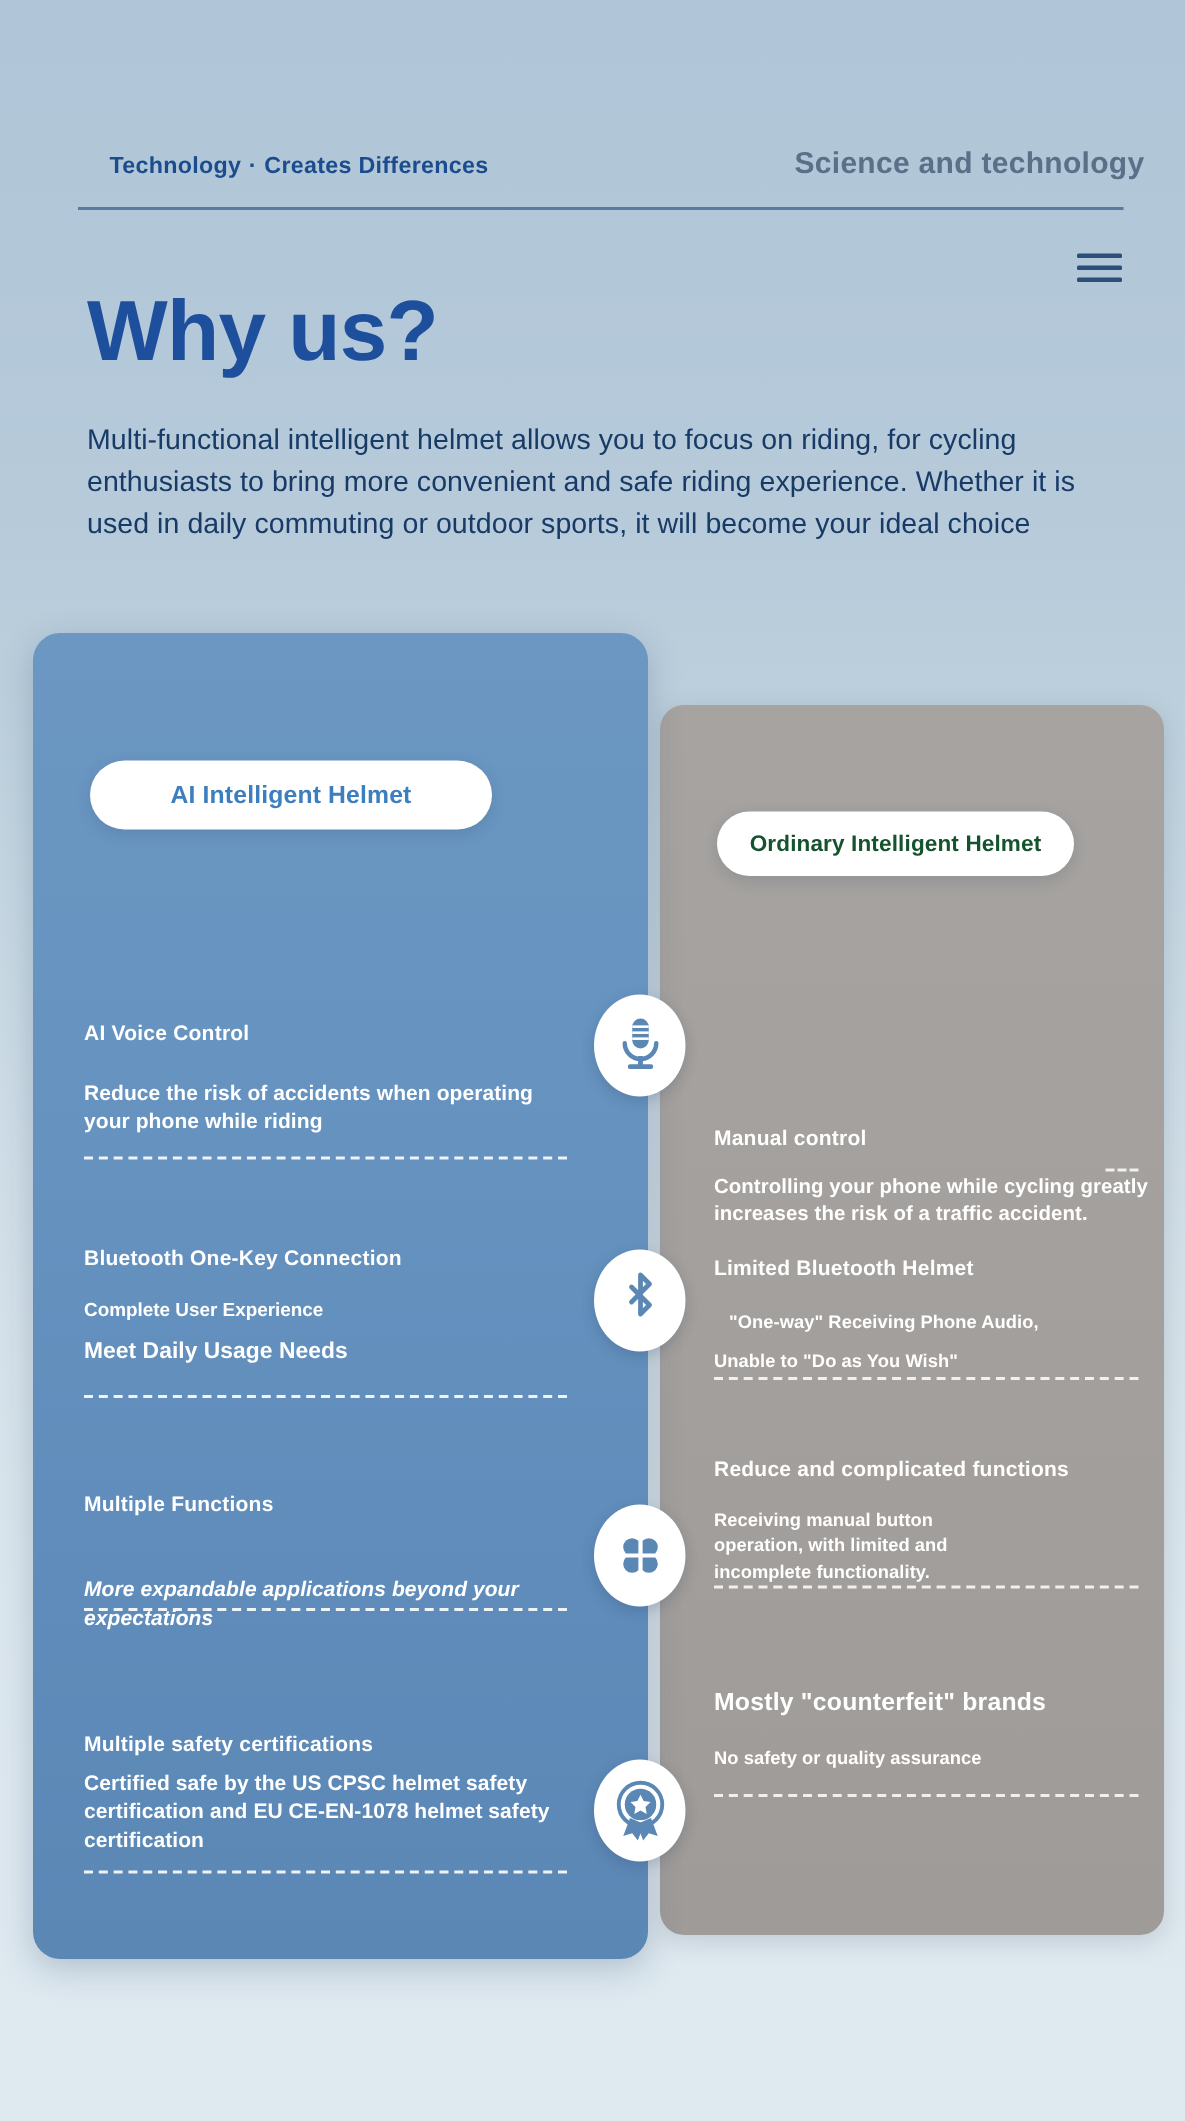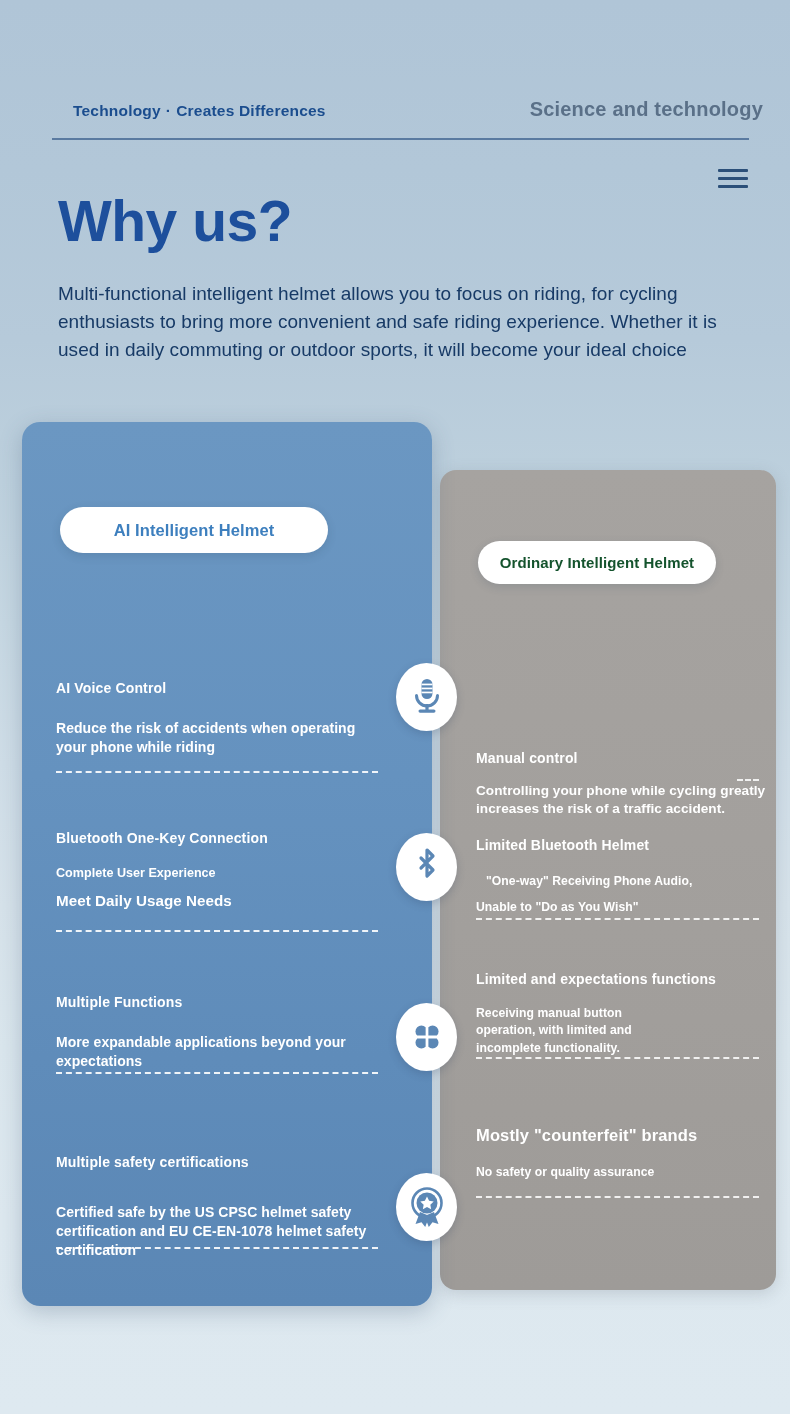--- a/index.html
+++ b/index.html
@@ -223,7 +223,7 @@
   </div>
 
   <div class="R" style="top:970px; width:292px;">
-    <div class="h">Limited and expectations functions</div>
+    <div class="h">Reduce and complicated functions</div>
     <div class="bsm" style="margin-top:16px; width:180px;">Receiving manual button operation, with limited and incomplete functionality.</div>
   </div>
   <div class="dash gray" style="left:476px; top:1057px; width:283px;"></div>

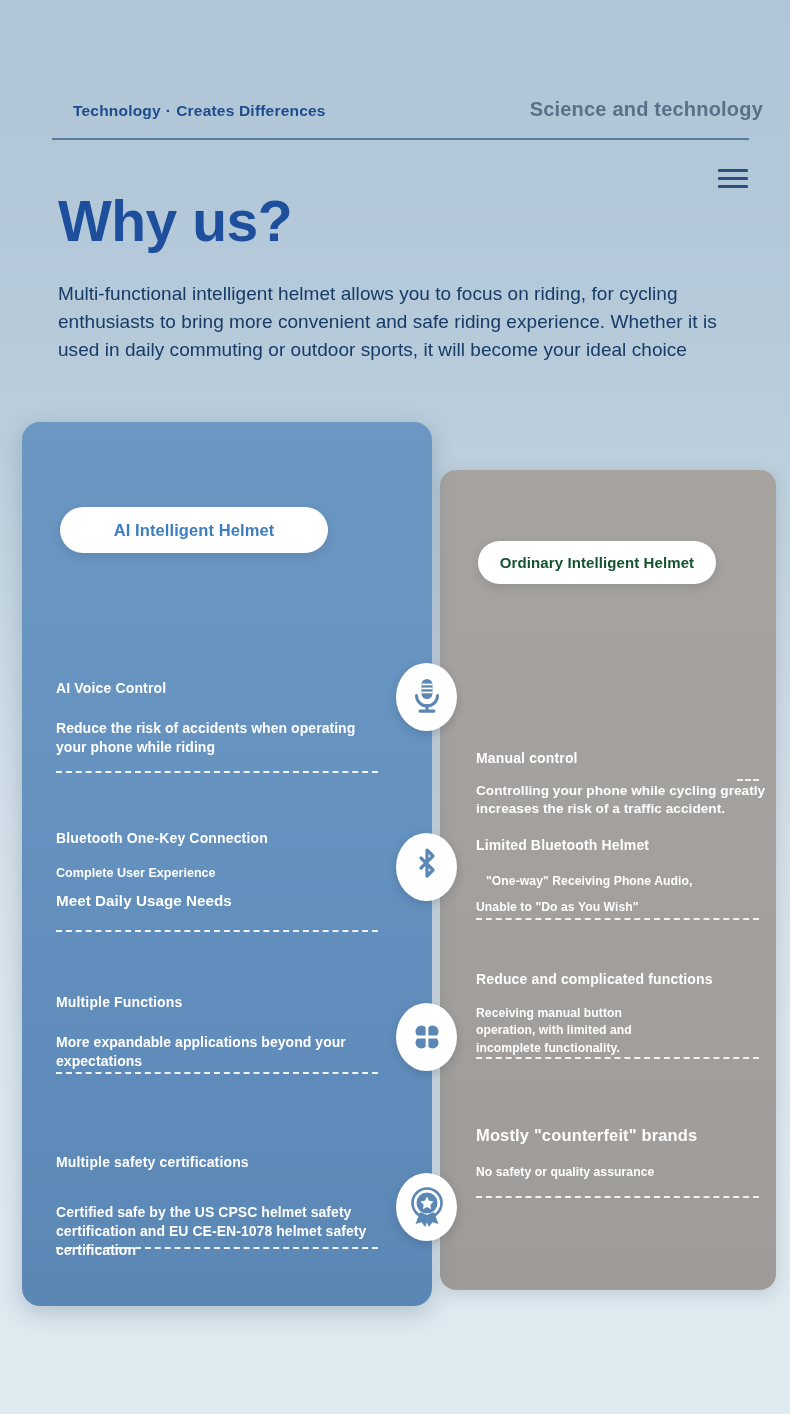--- a/index.html
+++ b/index.html
@@ -209,7 +209,7 @@
 
   <div class="L" style="top:993px; width:330px;">
     <div class="hbig">Multiple Functions</div>
-    <div class="b" style="margin-top:22px;">More expandable applications beyond your expectations</div>
+    <div class="b" style="margin-top:39px;font-style:italic;">More expandable applications beyond your expectations</div>
   </div>
   <div class="dash" style="left:56px; top:1072px; width:322px;"></div>
 

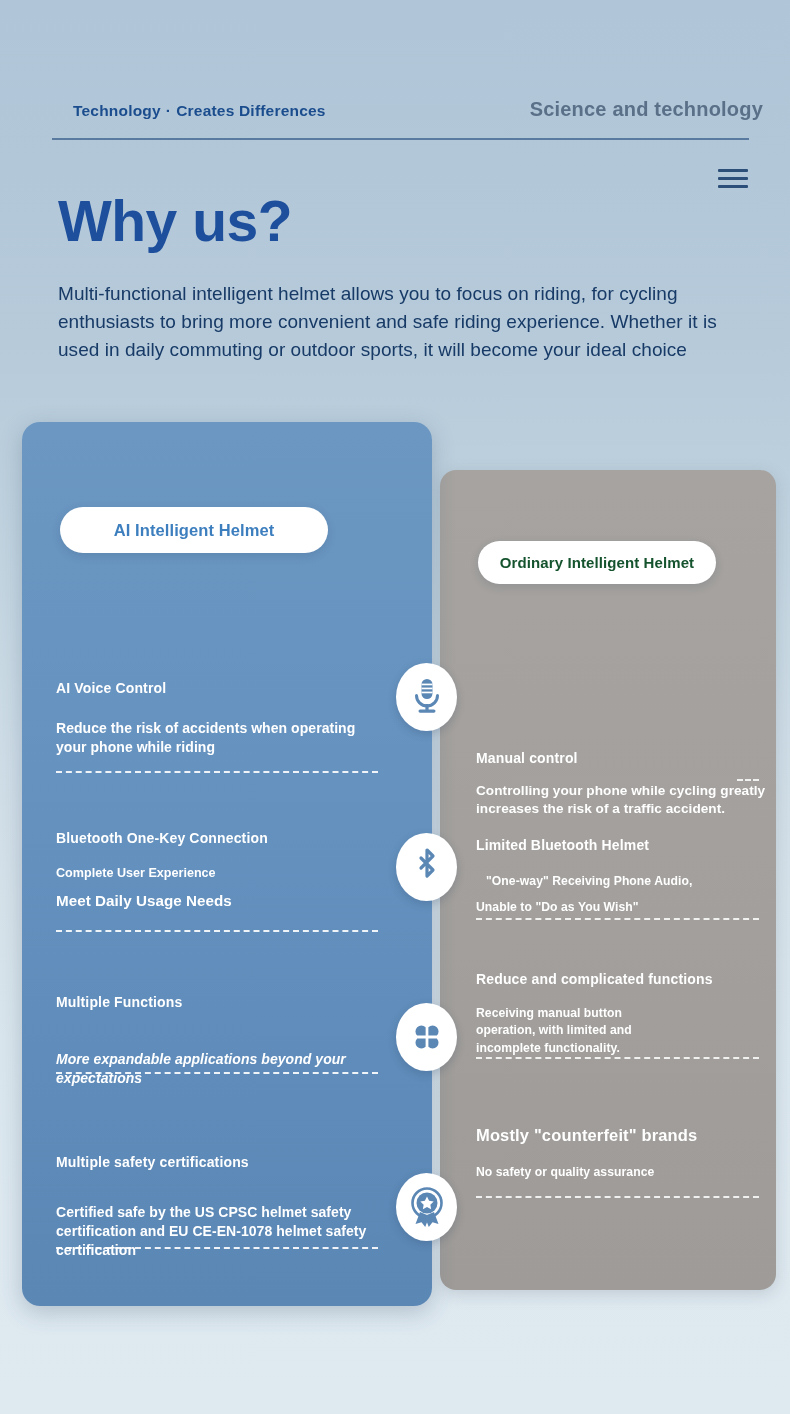--- a/index.html
+++ b/index.html
@@ -230,7 +230,7 @@
 
   <div class="L" style="top:1153px; width:335px;">
     <div class="h">Multiple safety certifications</div>
-    <div class="b" style="margin-top:32px;">Certified safe by the US CPSC helmet safety certification and EU CE-EN-1078 helmet safety certification</div>
+    <div class="b" style="margin-top:8px;">Certified safe by the US CPSC helmet safety certification and EU CE-EN-1078 helmet safety certification</div>
   </div>
   <div class="dash" style="left:56px; top:1247px; width:322px;"></div>
 

